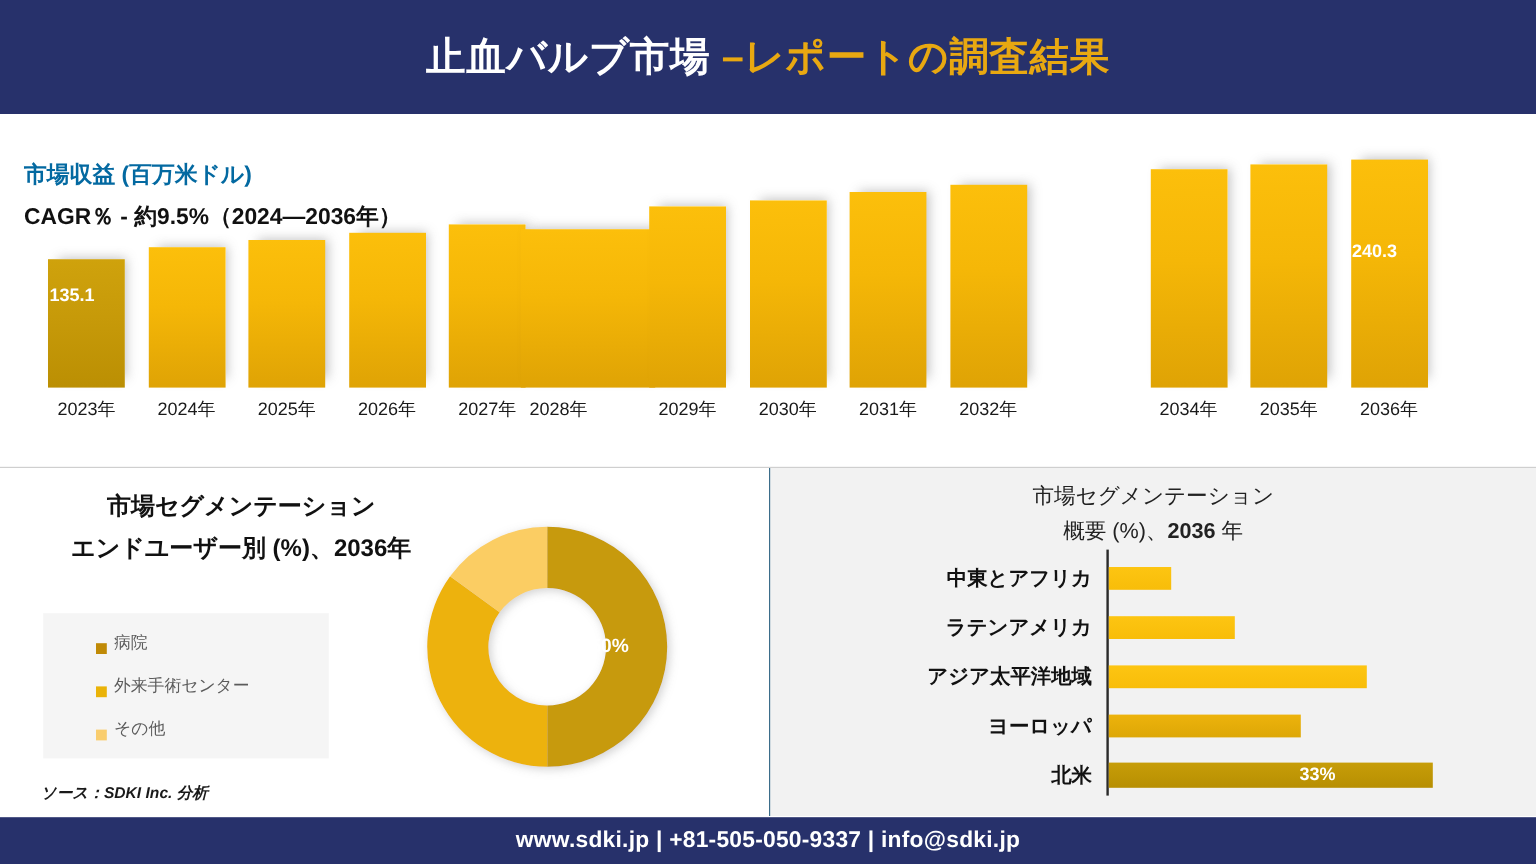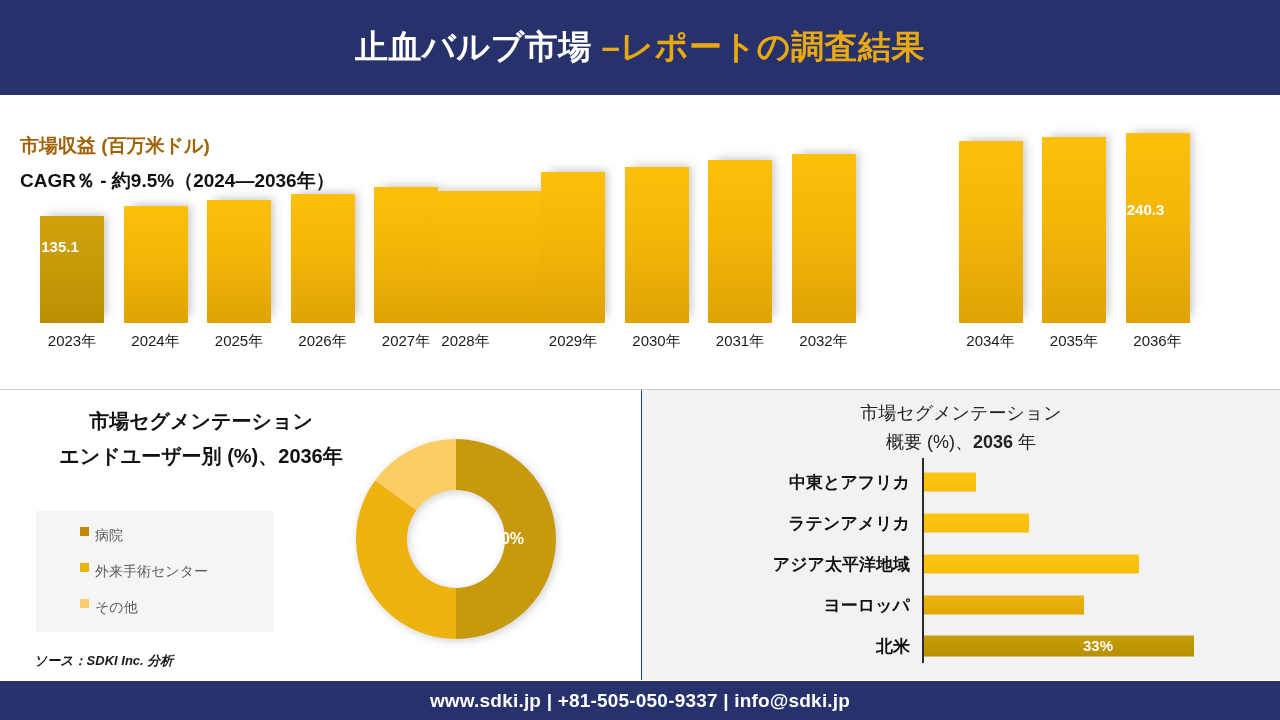--- a/index.html
+++ b/index.html
@@ -41,7 +41,7 @@
     border-bottom: 1px solid #cfcfcf;
   }
   .chart-caption { position: absolute; left: 20px; top: 32px; }
-  .cap-line1 { font-size: 19px; color: #a16207; font-weight: bold; margin-bottom: 9px; }
+  .cap-line1 { font-size: 19px; color: #0369a1; font-weight: bold; margin-bottom: 9px; }
   .cap-line2 { font-size: 19px; color: #111; font-weight: bold; }
 
   .bars-wrap {

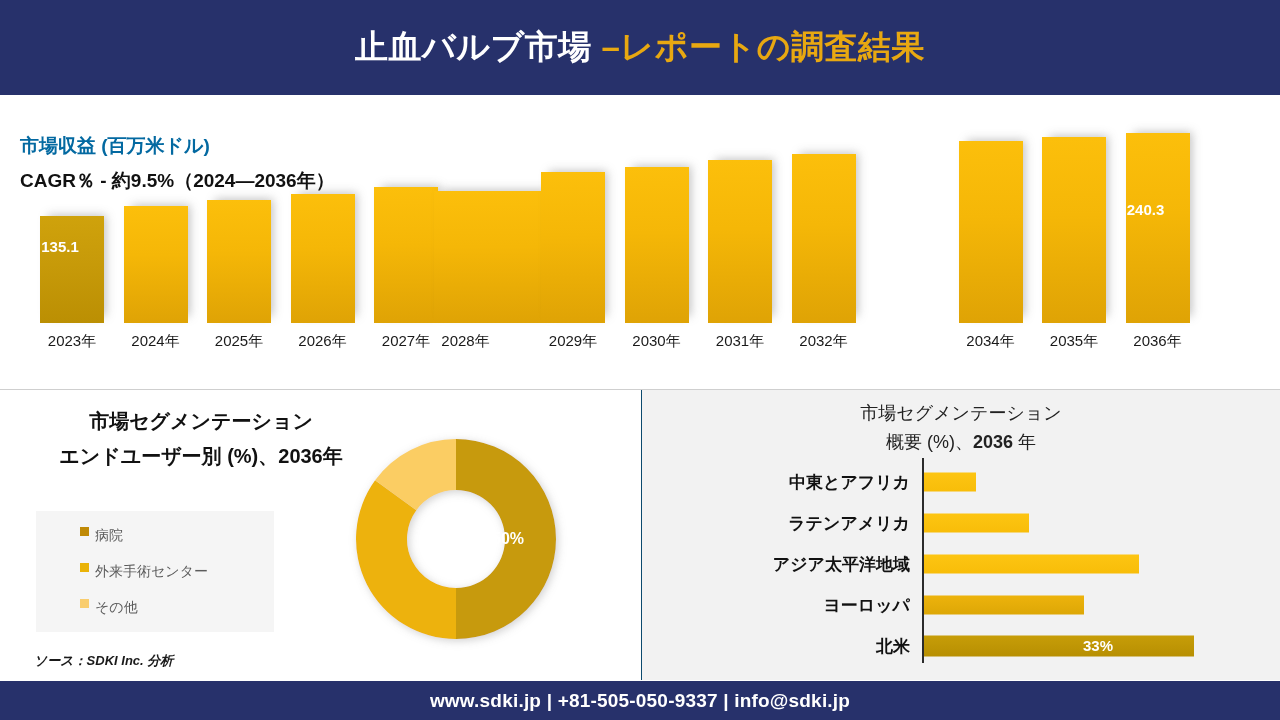--- a/index.html
+++ b/index.html
@@ -92,7 +92,7 @@
     display: flex; flex-direction: column; justify-content: center;
     padding-left: 44px; box-sizing: border-box;
   }
-  .legend-item { display: flex; align-items: flex-start; margin: 9px 0; }
+  .legend-item { display: flex; align-items: flex-end; margin: 9px 0; }
   .legend-swatch { width: 9px; height: 9px; margin-right: 6px; flex: 0 0 auto; }
   .legend-text { font-size: 14px; color: #5b5b5b; white-space: nowrap; }
 

